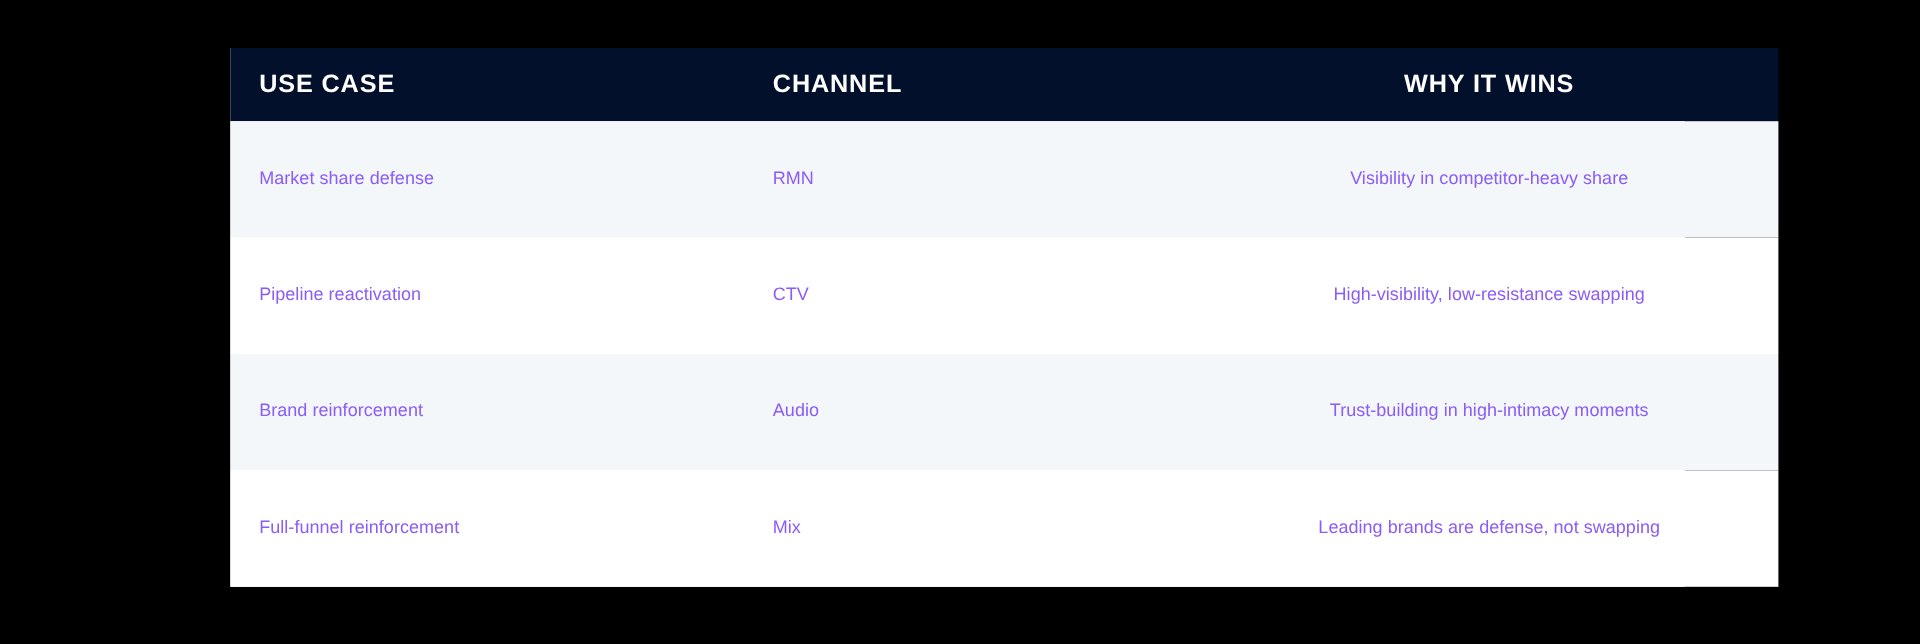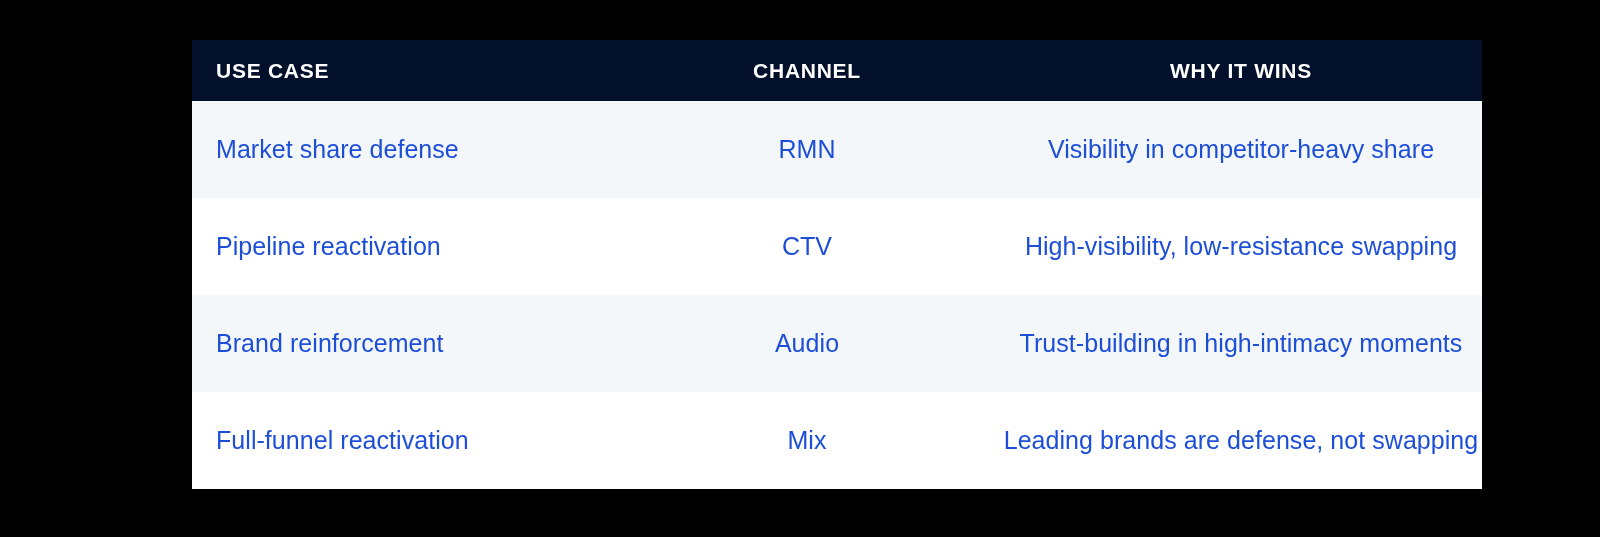--- a/index.html
+++ b/index.html
@@ -77,7 +77,7 @@
 
   
   .col-usecase { width: 404px; }
-  .col-channel { width: 326px; text-align: center; }
+  .col-channel { width: 326px; }
   .col-why     { width: 482px; text-align: center; }
 
   .cell-pad-1 { padding-left: 24px; }

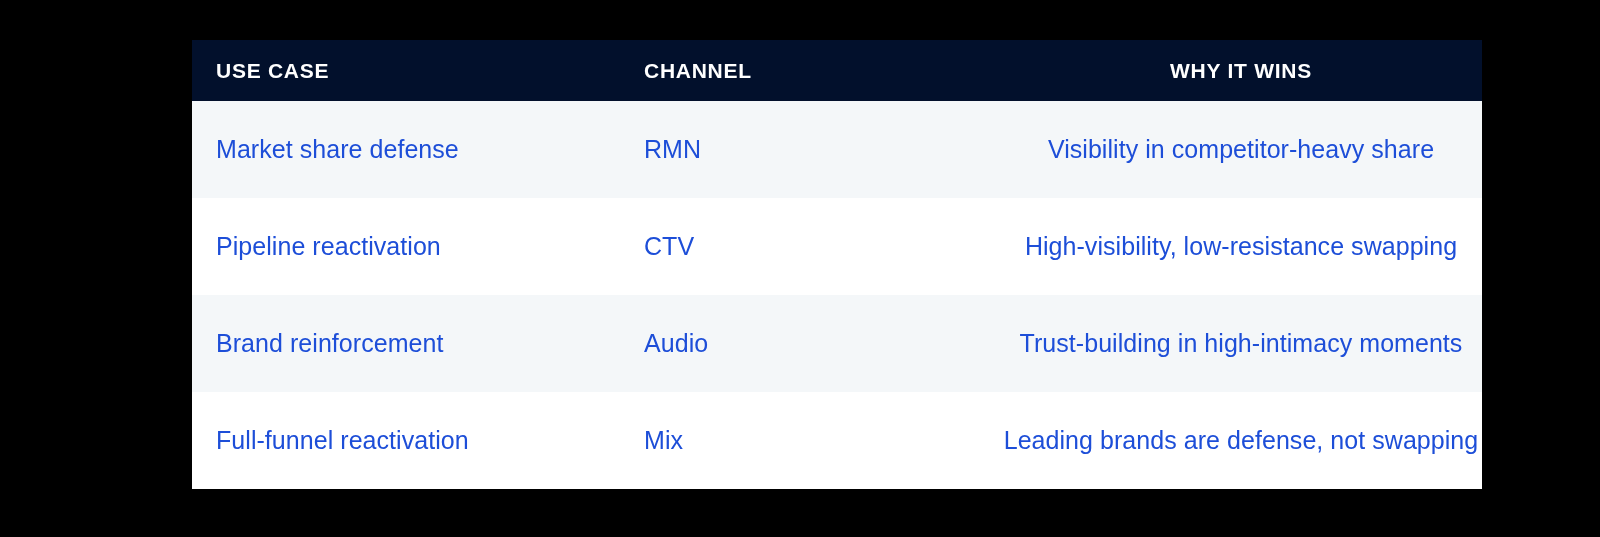--- a/index.html
+++ b/index.html
@@ -67,8 +67,8 @@
     padding: 0;
     margin: 0;
     vertical-align: middle;
-    color: #1d4ed8;
-    font-size: 25px;
+    color: #8b5cf6;
+    font-size: 15px;
     font-weight: 400;
     line-height: 1.35;
     letter-spacing: 0.002em;

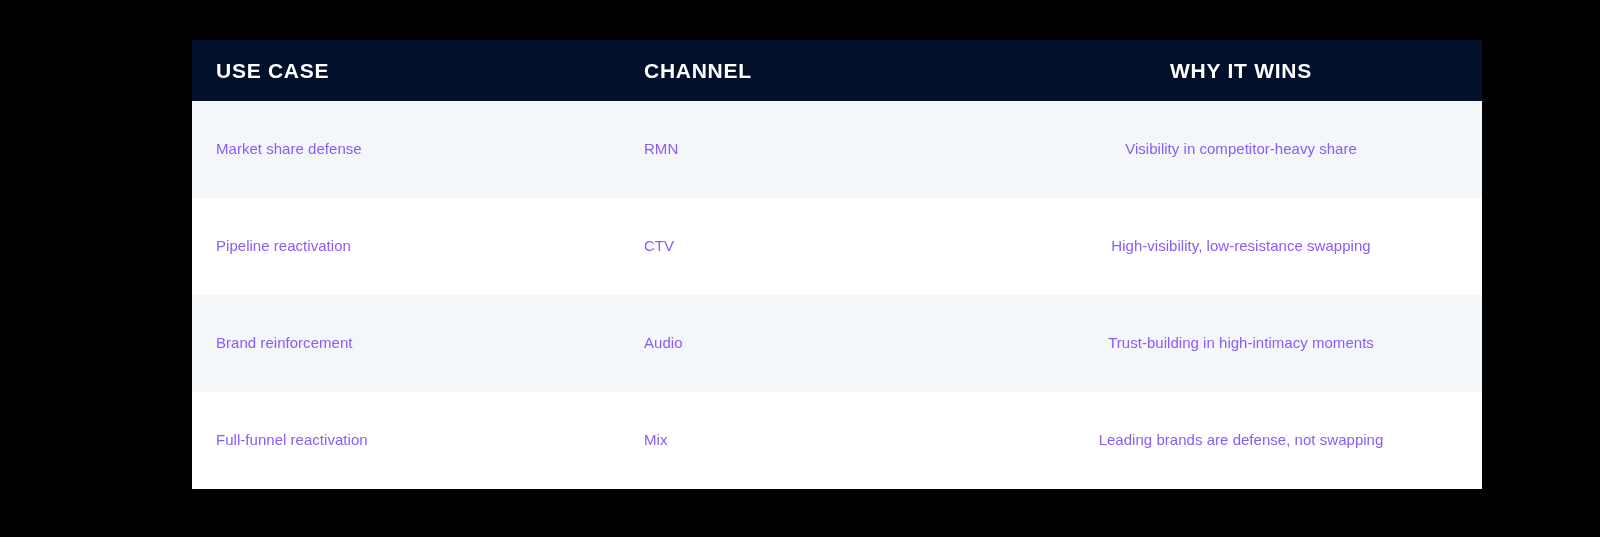--- a/index.html
+++ b/index.html
@@ -121,7 +121,7 @@
         </tr>
 
         <tr class="data-row row-plain">
-          <td class="col-usecase cell-pad-1">Full-funnel reactivation</td>
+          <td class="col-usecase cell-pad-1">Full-funnel reinforcement</td>
           <td class="col-channel cell-pad-2">Mix</td>
           <td class="col-why cell-pad-3">Leading brands are defense, not swapping</td>
         </tr>

